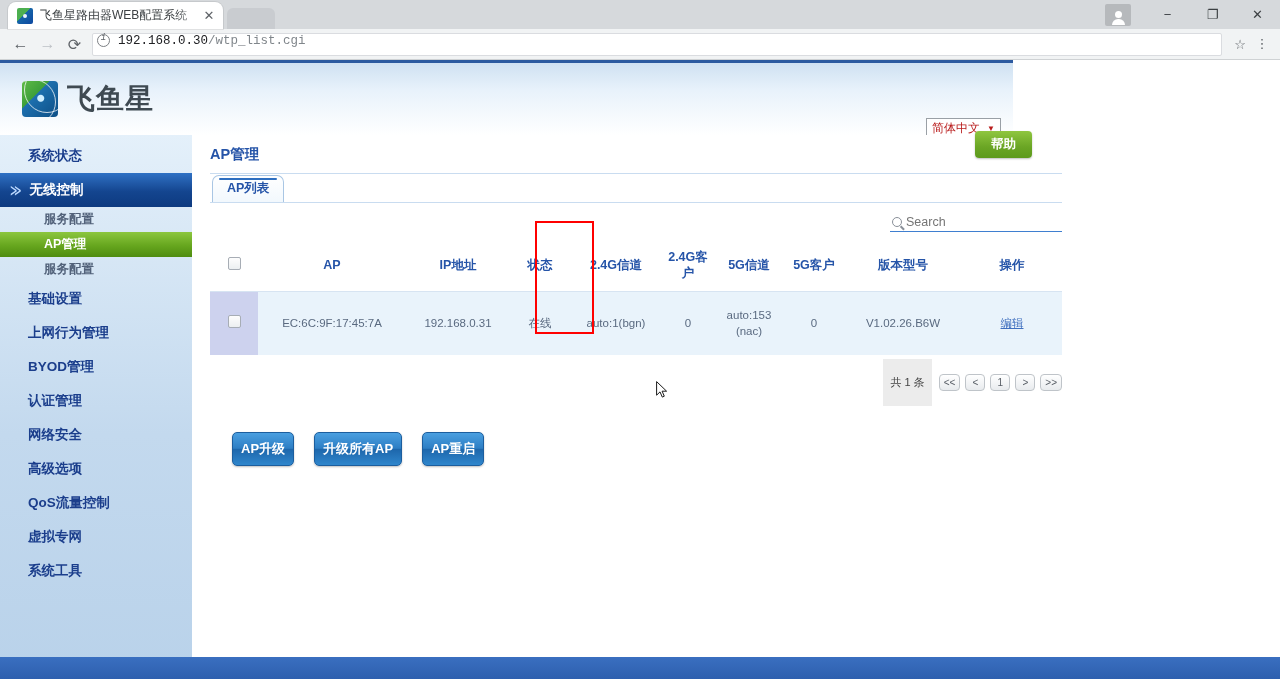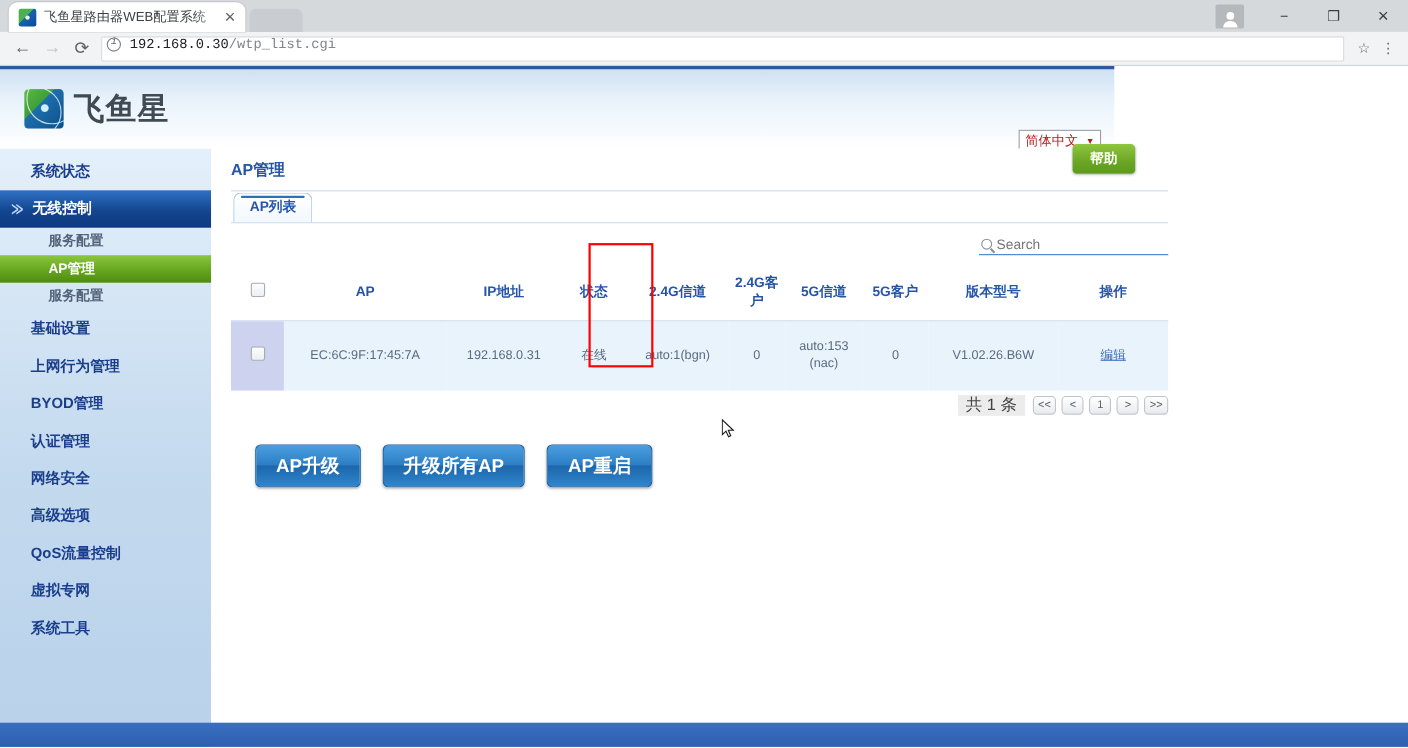--- a/index.html
+++ b/index.html
@@ -258,8 +258,8 @@
     align-items: center; gap: 5px; margin-top: 4px;
   }
   .pager-count {
-    font-size: 15px; color: #444; background: #ececec;
-    padding: 0 7px; margin-right: 2px;
+    font-size: 11px; color: #444; background: #ececec;
+    padding: 16px 7px; margin-right: 2px;
   }
   .pg-btn {
     min-width: 20px; height: 17px; padding: 0 4px;

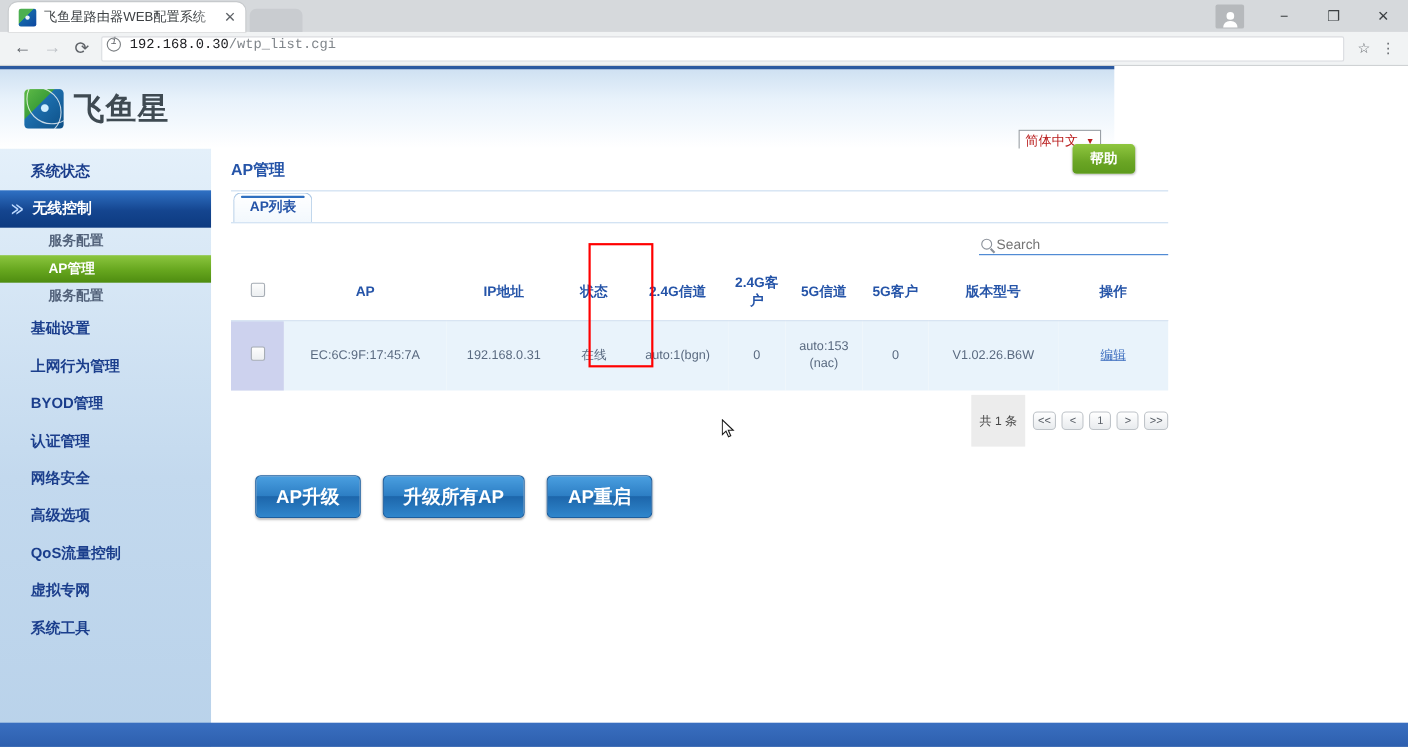--- a/index.html
+++ b/index.html
@@ -273,8 +273,8 @@
   .actions { display: flex; gap: 20px; margin-top: 26px; padding-left: 22px; }
   .btn-blue {
     background: linear-gradient(to bottom,#4a9fe0 0%,#2d7ec4 48%,#1d66ab 50%,#2f86cc 100%);
-    color: #fff; font-size: 17px; font-weight: bold;
-    padding: 7px 18px; border-radius: 5px;
+    color: #fff; font-size: 13px; font-weight: bold;
+    padding: 7px 8px; border-radius: 5px;
     border: 1px solid #1c5e9e; cursor: pointer;
     box-shadow: 0 1px 2px rgba(0,0,0,.25);
     white-space: nowrap;

